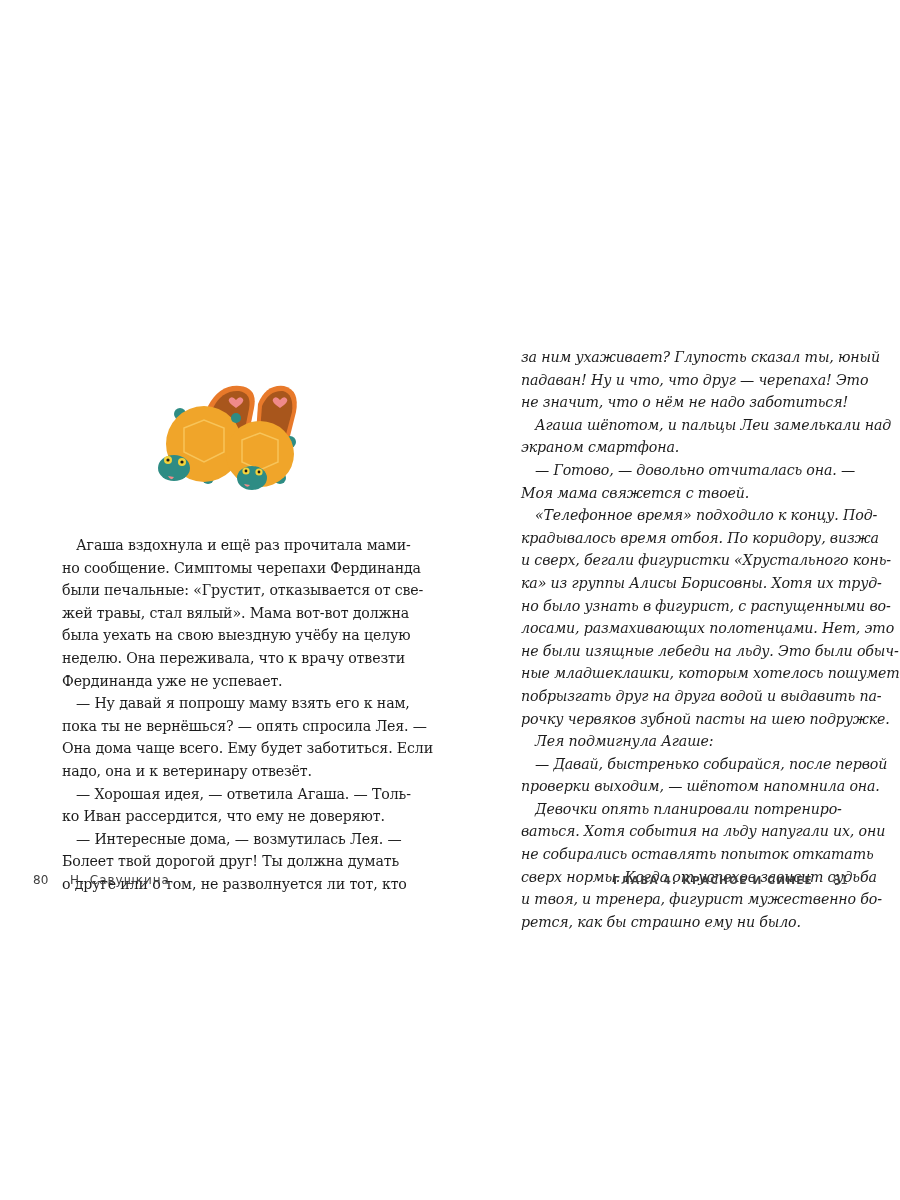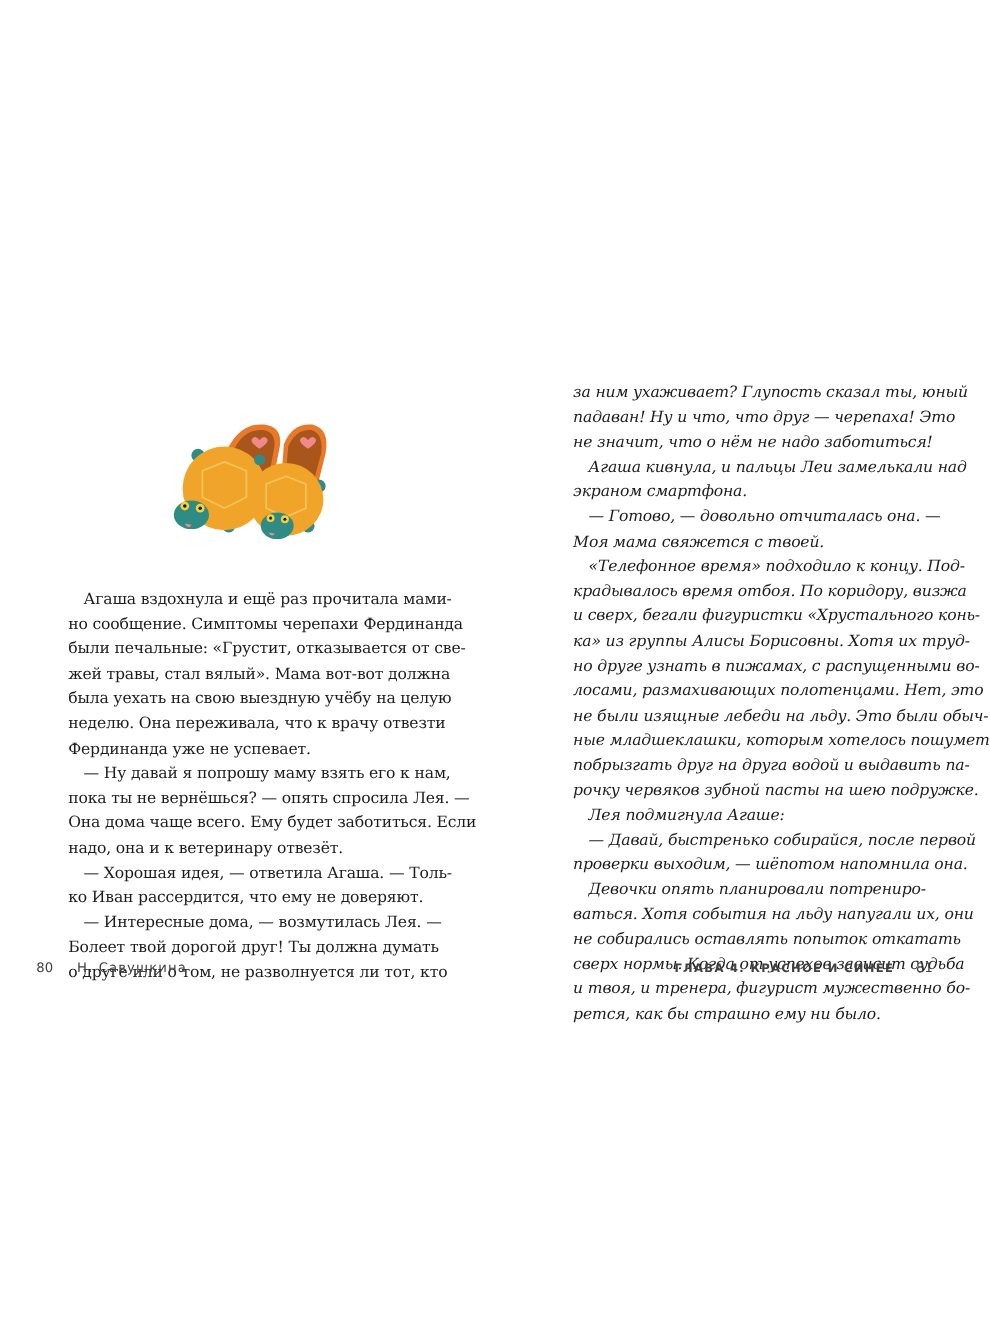--- a/index.html
+++ b/index.html
@@ -153,7 +153,7 @@
     <span class="line">за ним ухаживает? Глупость сказал ты, юный</span>
     <span class="line">падаван! Ну и что, что друг — черепаха! Это</span>
     <span class="line last">не значит, что о нём не надо заботиться!</span>
-    <span class="line indent">Агаша кивнула, и пальцы Леи замелькали над</span>
+    <span class="line indent">Агаша шёпотом, и пальцы Леи замелькали над</span>
     <span class="line last">экраном смартфона.</span>
     <span class="line indent">— Готово, — довольно отчиталась она. —</span>
     <span class="line last">Моя мама свяжется с твоей.</span>

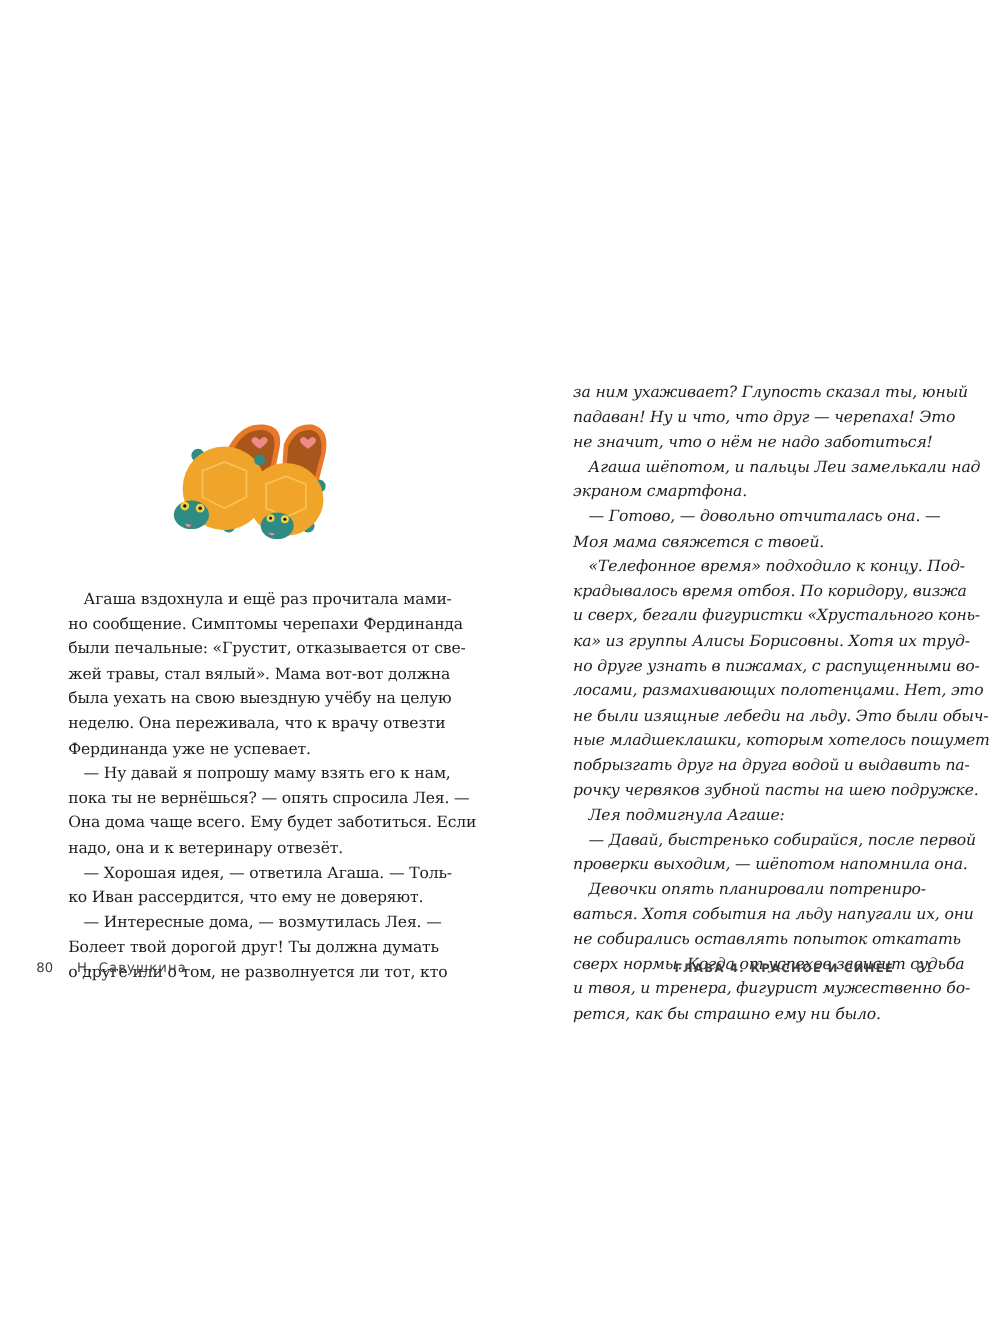--- a/index.html
+++ b/index.html
@@ -161,7 +161,7 @@
     <span class="line">крадывалось время отбоя. По коридору, визжа</span>
     <span class="line">и сверх, бегали фигуристки «Хрустального конь-</span>
     <span class="line">ка» из группы Алисы Борисовны. Хотя их труд-</span>
-    <span class="line">но друге узнать в пижамах, с распущенными во-</span>
+    <span class="line">но было узнать в фигурист, с распущенными во-</span>
     <span class="line">лосами, размахивающих полотенцами. Нет, это</span>
     <span class="line">не были изящные лебеди на льду. Это были обыч-</span>
     <span class="line">ные младшеклашки, которым хотелось пошуметь,</span>

